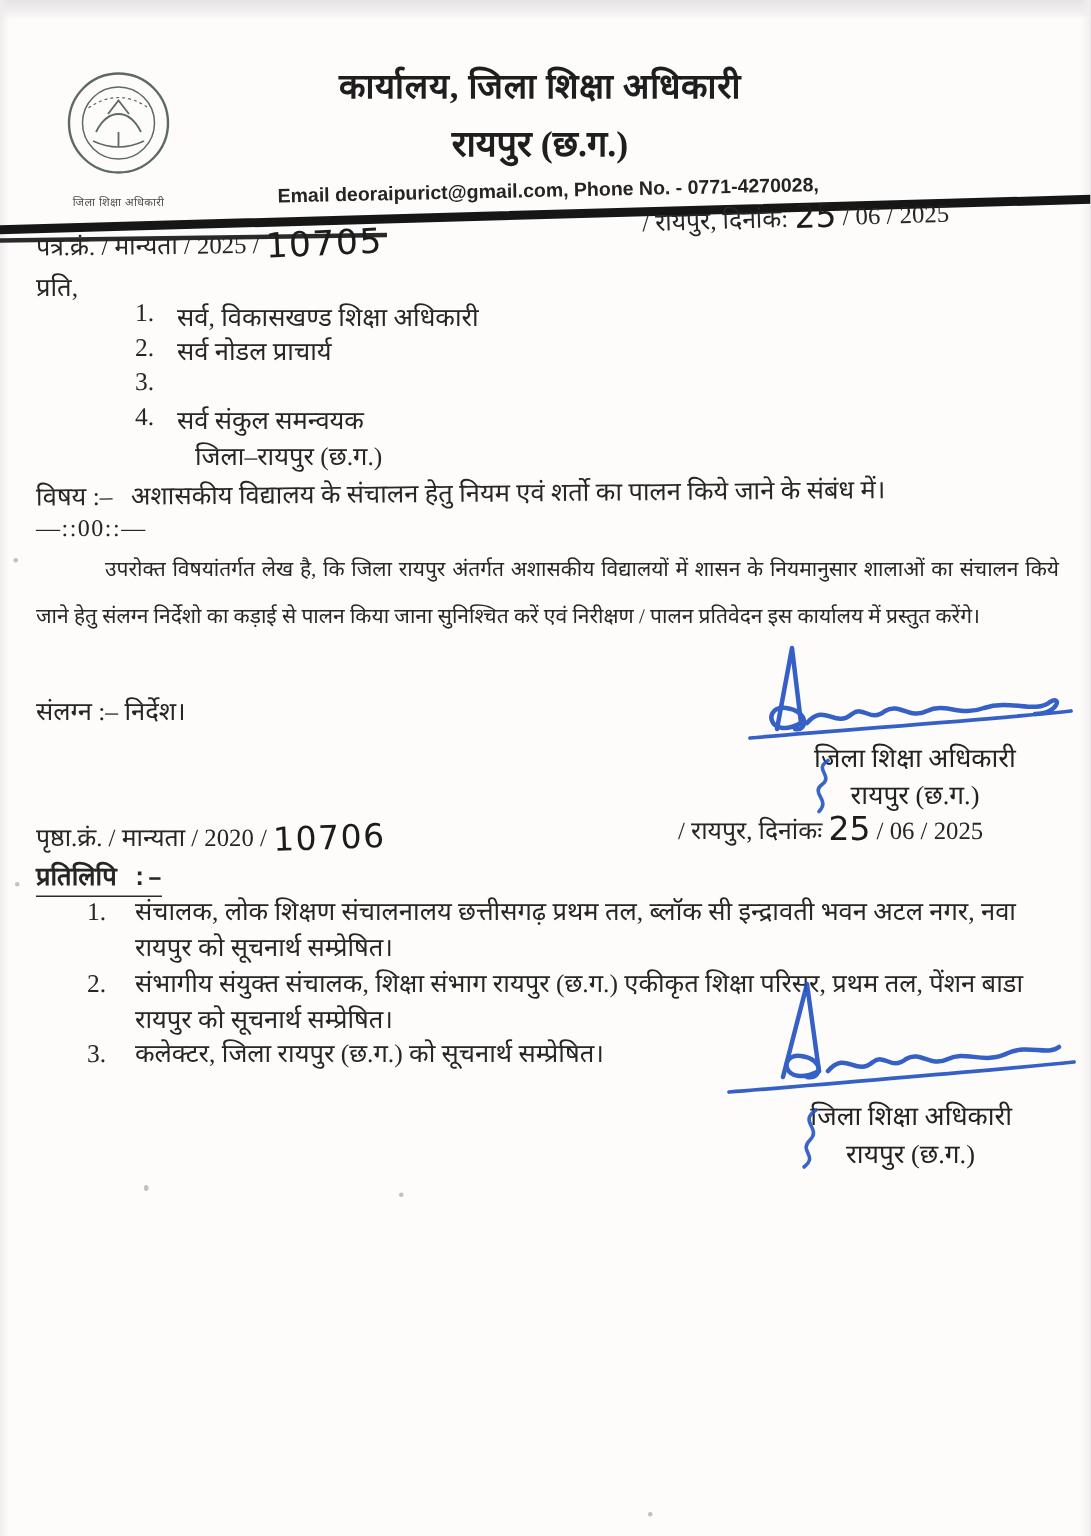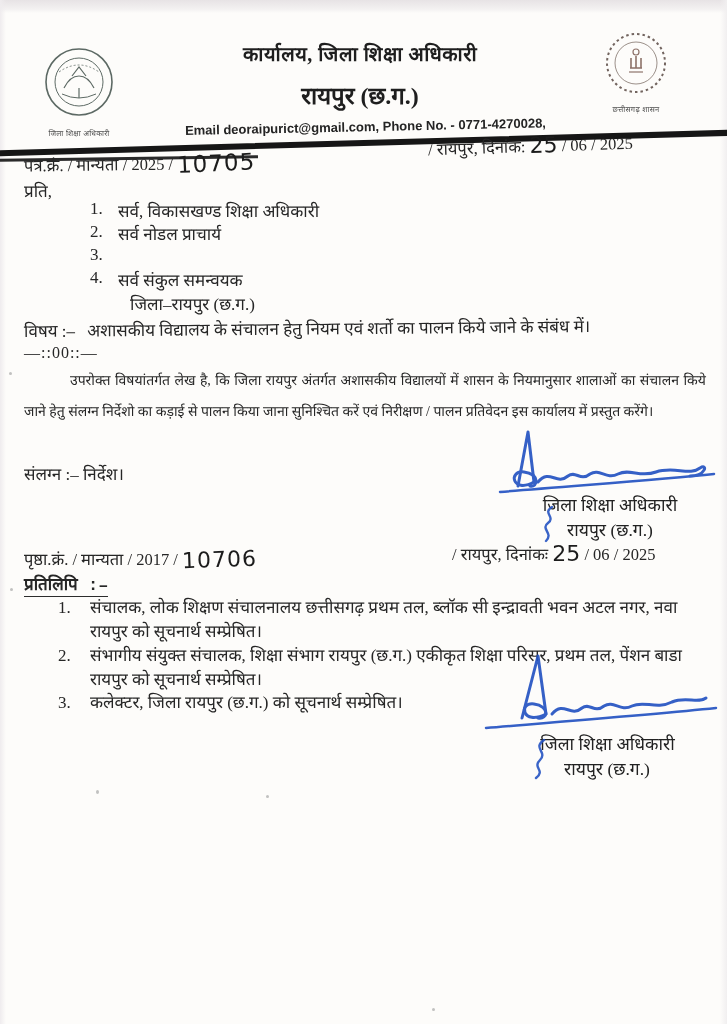--- a/index.html
+++ b/index.html
@@ -28,7 +28,7 @@
   
   .title1{
     top:40px;left:150px;width:420px;text-align:center;
-    font-size:20px;font-weight:bold;letter-spacing:.5px;color:#1e1e1e;
+    font-size:23px;font-weight:bold;letter-spacing:.5px;color:#1e1e1e;
   }
   .title2{
     top:78px;left:150px;width:420px;text-align:center;

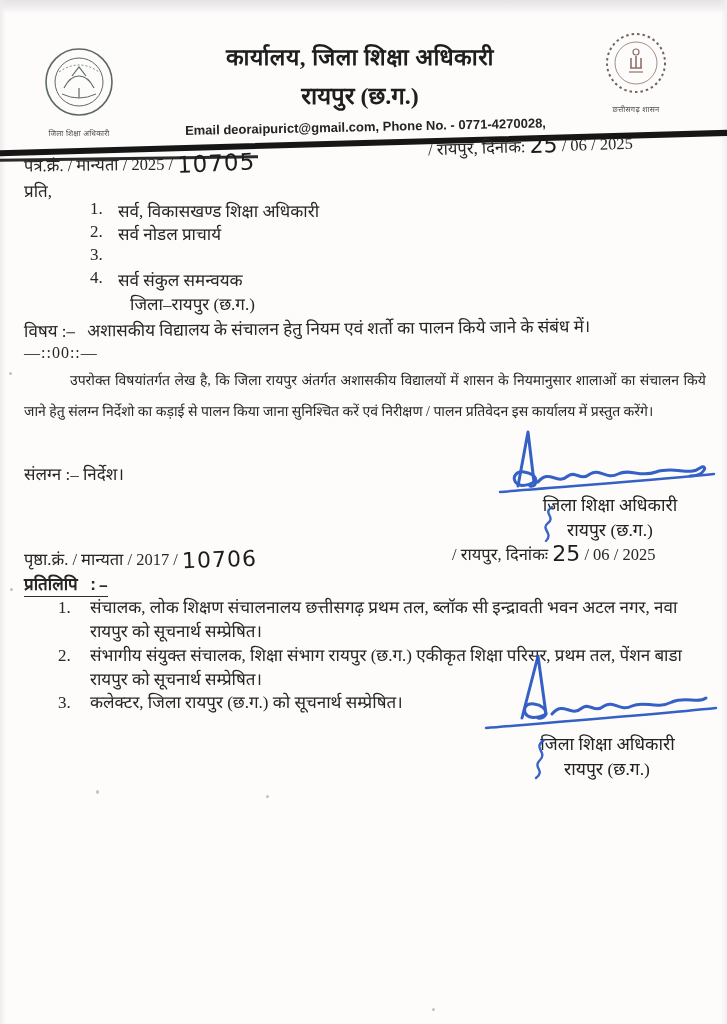--- a/index.html
+++ b/index.html
@@ -123,16 +123,6 @@
   <div class="abs title1">कार्यालय, जिला शिक्षा अधिकारी</div>
   <div class="abs title2">रायपुर (छ.ग.)</div>
 
-  <div class="abs seal-right-box">
-    <svg class="seal" width="80" height="70" viewBox="0 0 80 70">
-      <circle cx="40" cy="33" r="29" fill="none" stroke="#5a4a44" stroke-width="2" stroke-dasharray="2.5 3"></circle>
-      <circle cx="40" cy="33" r="21" fill="none" stroke="#6b5a52" stroke-width=".8"></circle>
-      <path d="M34 38 h12 M35 28 v10 M40 26 v12 M45 28 v10" fill="none" stroke="#7a5a50" stroke-width="1.6"></path>
-      <circle cx="40" cy="22" r="3" fill="none" stroke="#7a5a50" stroke-width="1.2"></circle>
-      <path d="M33 42 h14" stroke="#7a5a50" stroke-width="1.2"></path>
-    </svg>
-    <div class="seal-caption">छत्तीसगढ़ शासन</div>
-  </div>
 
   <div class="abs contact-line">Email deoraipurict@gmail.com, Phone No. - 0771-4270028,</div>
   <div class="abs rule-main"></div>

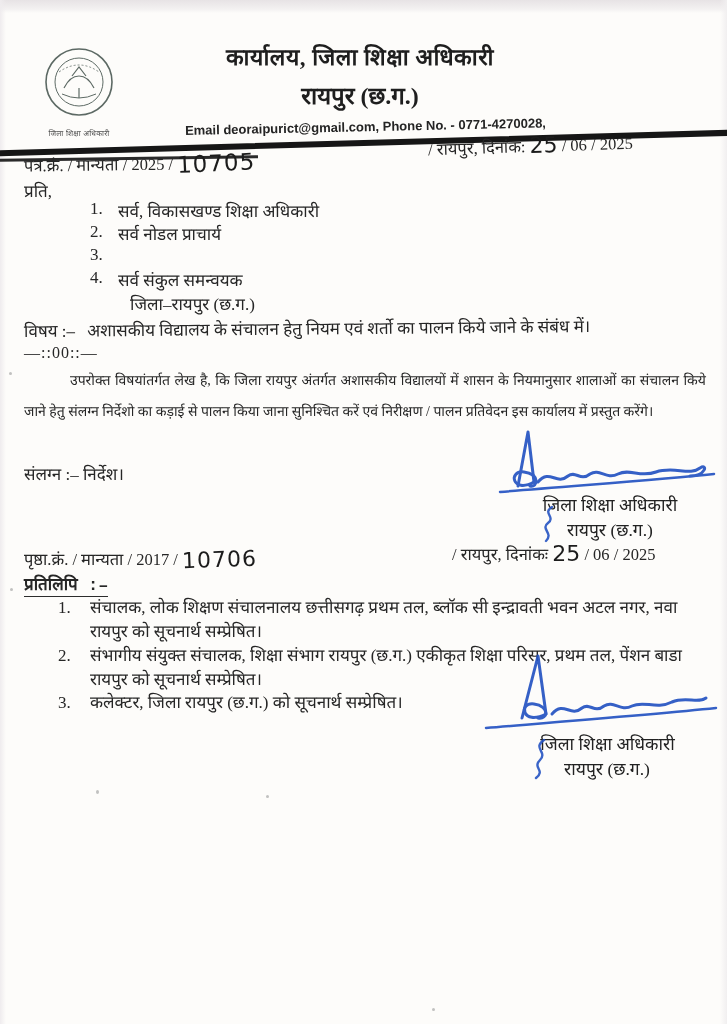--- a/index.html
+++ b/index.html
@@ -181,7 +181,7 @@
   </svg>
 
   <div class="abs printed endorse-no">
-    <span>पृष्ठा.क्रं. / मान्यता / 2017 /</span>
+    <span>पृष्ठा.क्रं. / मान्यता / 2020 /</span>
     <span class="hand">10706</span>
   </div>
   <div class="abs printed endorse-date">

